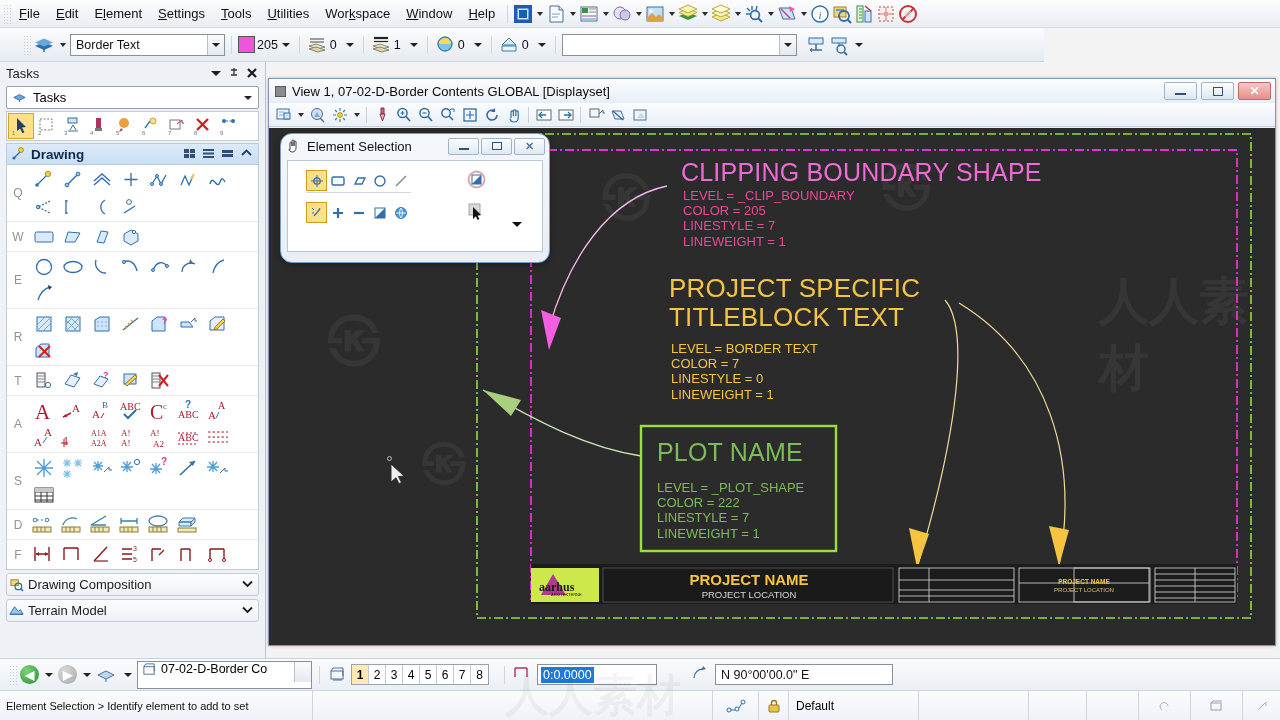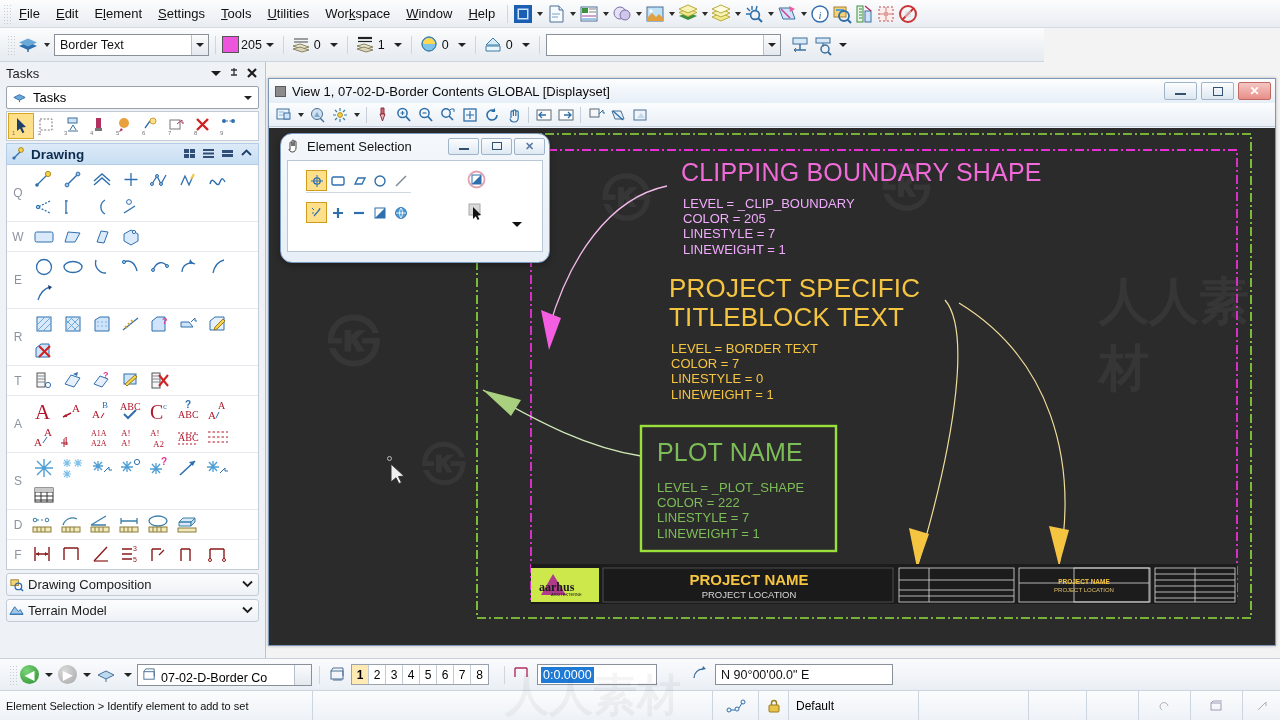--- a/index.html
+++ b/index.html
@@ -41,7 +41,7 @@
     position: absolute; left:0; top:28px; width:1044px; height:34px;
     background: linear-gradient(to bottom, #fbfcfd 0%, #eef1f5 60%, #e6ebf1 100%);
     border-bottom: 1px solid #ccd4de;
-    display:flex; align-items:center; gap:2px; padding-left:4px;
+    display:flex; align-items:center; gap:2px; padding-left:20px;
   }
   .combo {
     height:22px; border:1px solid #8a9099; background:#fff; display:flex; align-items:center;

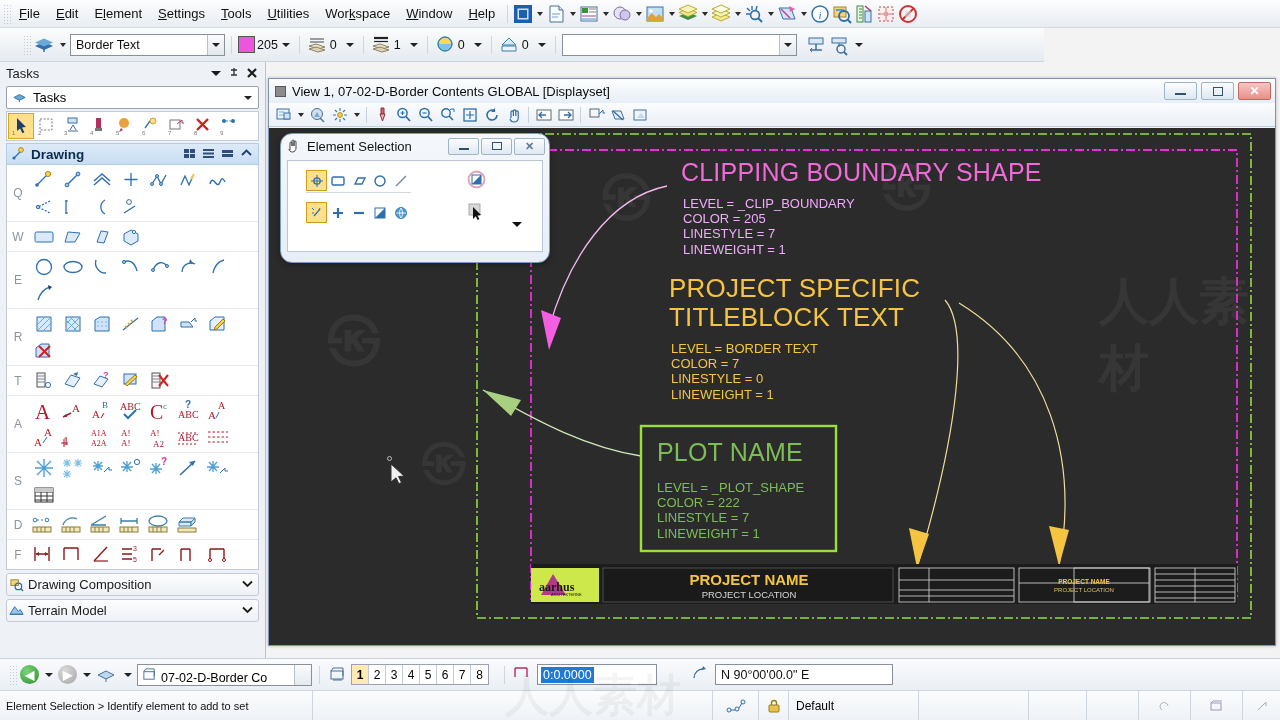--- a/index.html
+++ b/index.html
@@ -1247,7 +1247,7 @@
       </svg>
 
       <div class="dtitle" style="left:412px; top:30px; font-size:25px; color:#f06bd8;">CLIPPING BOUNDARY SHAPE</div>
-      <div class="dbody" style="left:414px; top:68px; color:#f0abfc;"><span id="cb-lines">LEVEL = _CLIP_BOUNDARY
+      <div class="dbody" style="left:414px; top:60px; color:#ec4899;"><span id="cb-lines">LEVEL = _CLIP_BOUNDARY
 COLOR = 205
 LINESTYLE = 7
 LINEWEIGHT = 1</span></div>

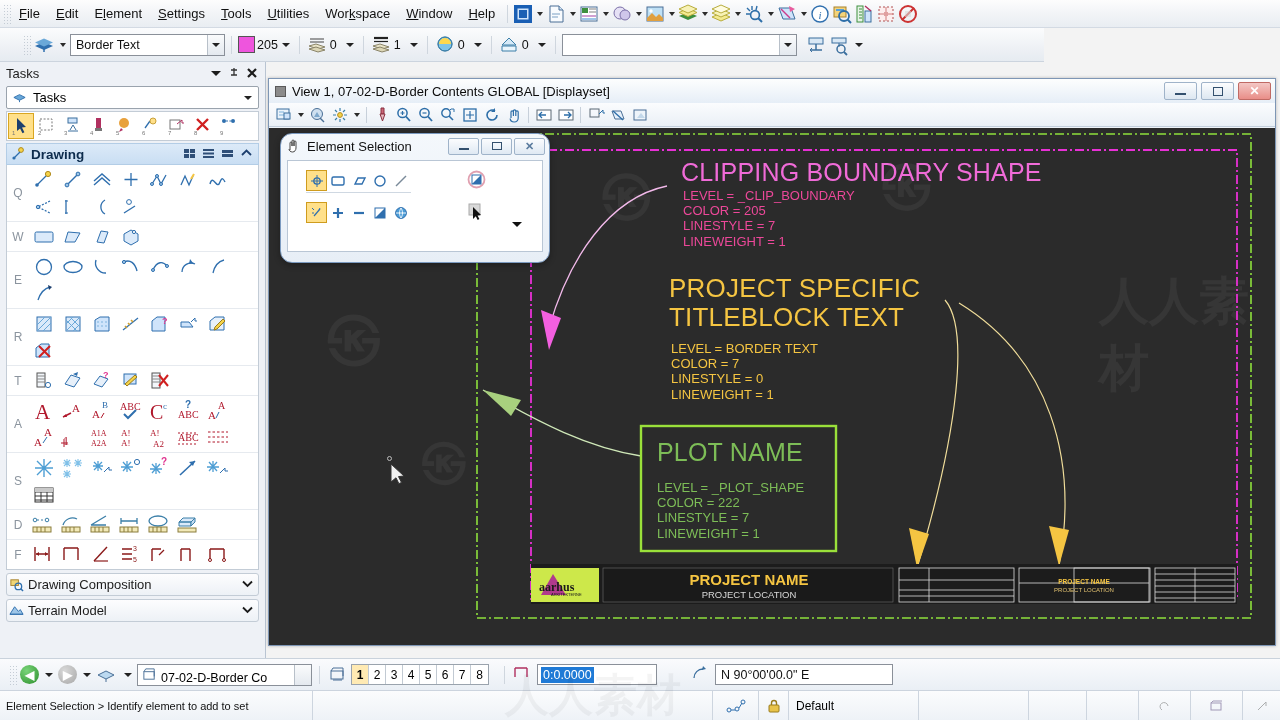--- a/index.html
+++ b/index.html
@@ -151,7 +151,7 @@
     display:flex; align-items:center; gap:3px; padding-left:6px; }
   .nav-circle { width:19px; height:19px; border-radius:50%; display:flex; align-items:center; justify-content:center;
     color:#fff; font-size:12px; font-weight:bold;}
-  .modelcombo { height:22px; border:1px solid #8a9099; background:#fff; display:flex; align-items:flex-end;
+  .modelcombo { height:28px; border:1px solid #8a9099; background:#fff; display:flex; align-items:flex-start;
     padding-left:4px; gap:4px; font-size:12.5px; }
   .lvlbtn { width:21px; height:21px; display:flex; align-items:center; justify-content:center; }
   .numbox-group { display:flex; border:1px solid #9aa3ad; height:21px; }

